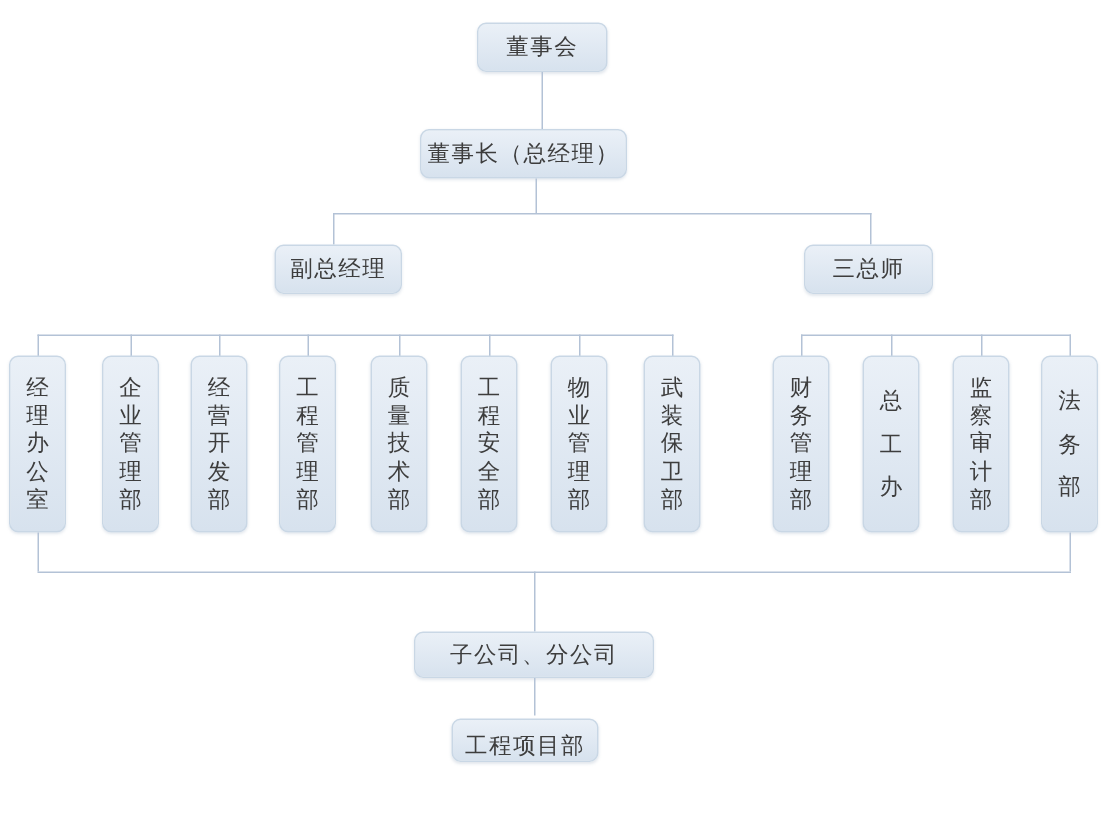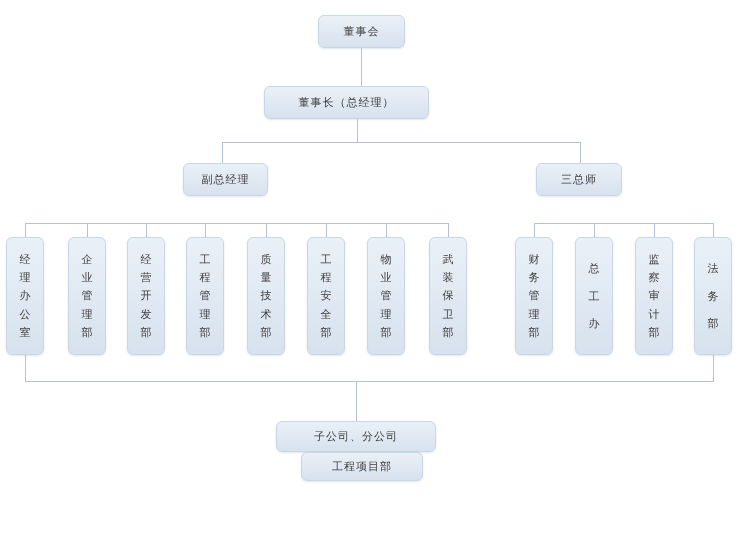--- a/index.html
+++ b/index.html
@@ -22,7 +22,7 @@
     display: flex;
     align-items: center;
     justify-content: center;
-    font-size: 11px;
+    font-size: 15px;
     letter-spacing: 1px;
   }
   .v-node {

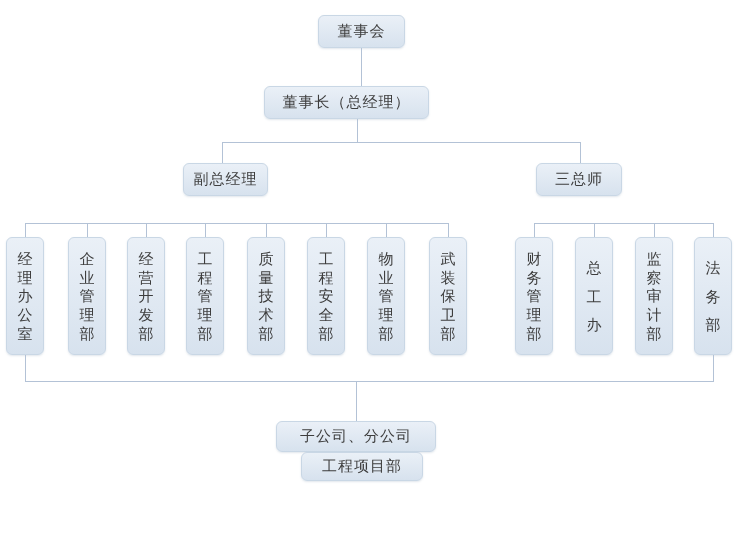--- a/index.html
+++ b/index.html
@@ -50,7 +50,7 @@
 
   <div class="vline" style="left:361px; top:48px; height:38px;"></div>
 
-  <div class="node" style="left:264px; top:86px; width:165px; height:33px;">
+  <div class="node" style="left:280px; top:86px; width:138px; height:33px;">
     <span>董事长（总经理）</span>
   </div>
 

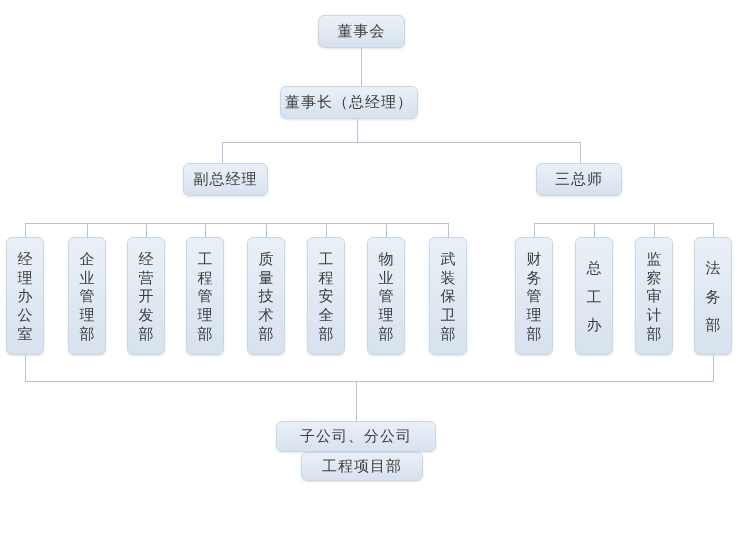--- a/index.html
+++ b/index.html
@@ -175,7 +175,7 @@
 
   <div class="vline" style="left:356px; top:452px; height:25px;"></div>
 
-  <div class="node" style="left:301px; top:452px; width:122px; height:29px;">
+  <div class="node" style="left:301px; top:479px; width:98px; height:29px;align-items:flex-end;">
     <span>工程项目部</span>
   </div>
 

